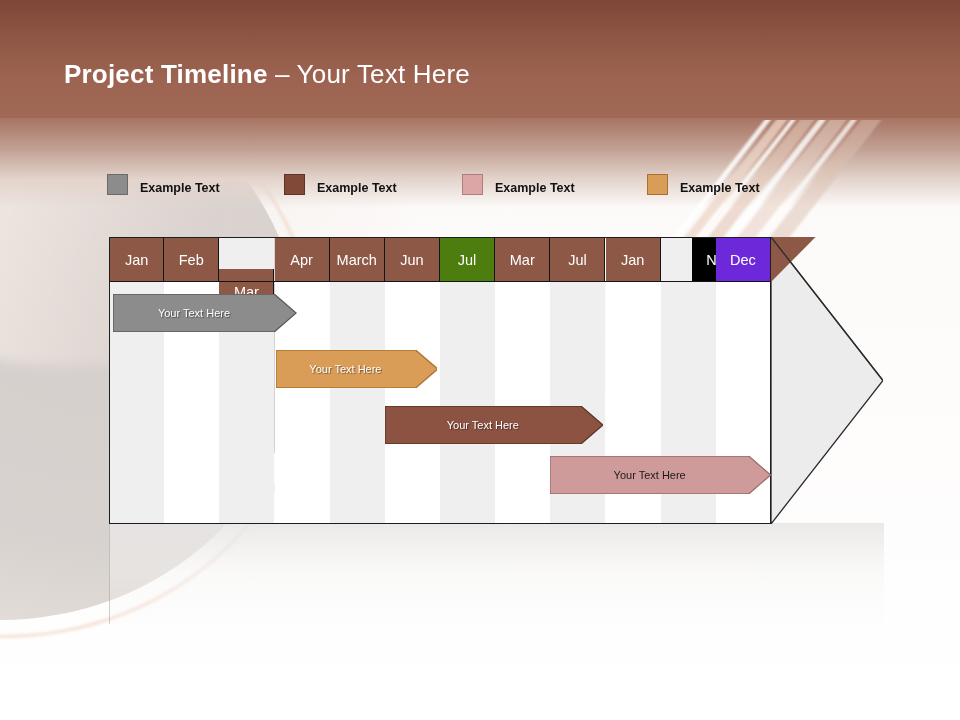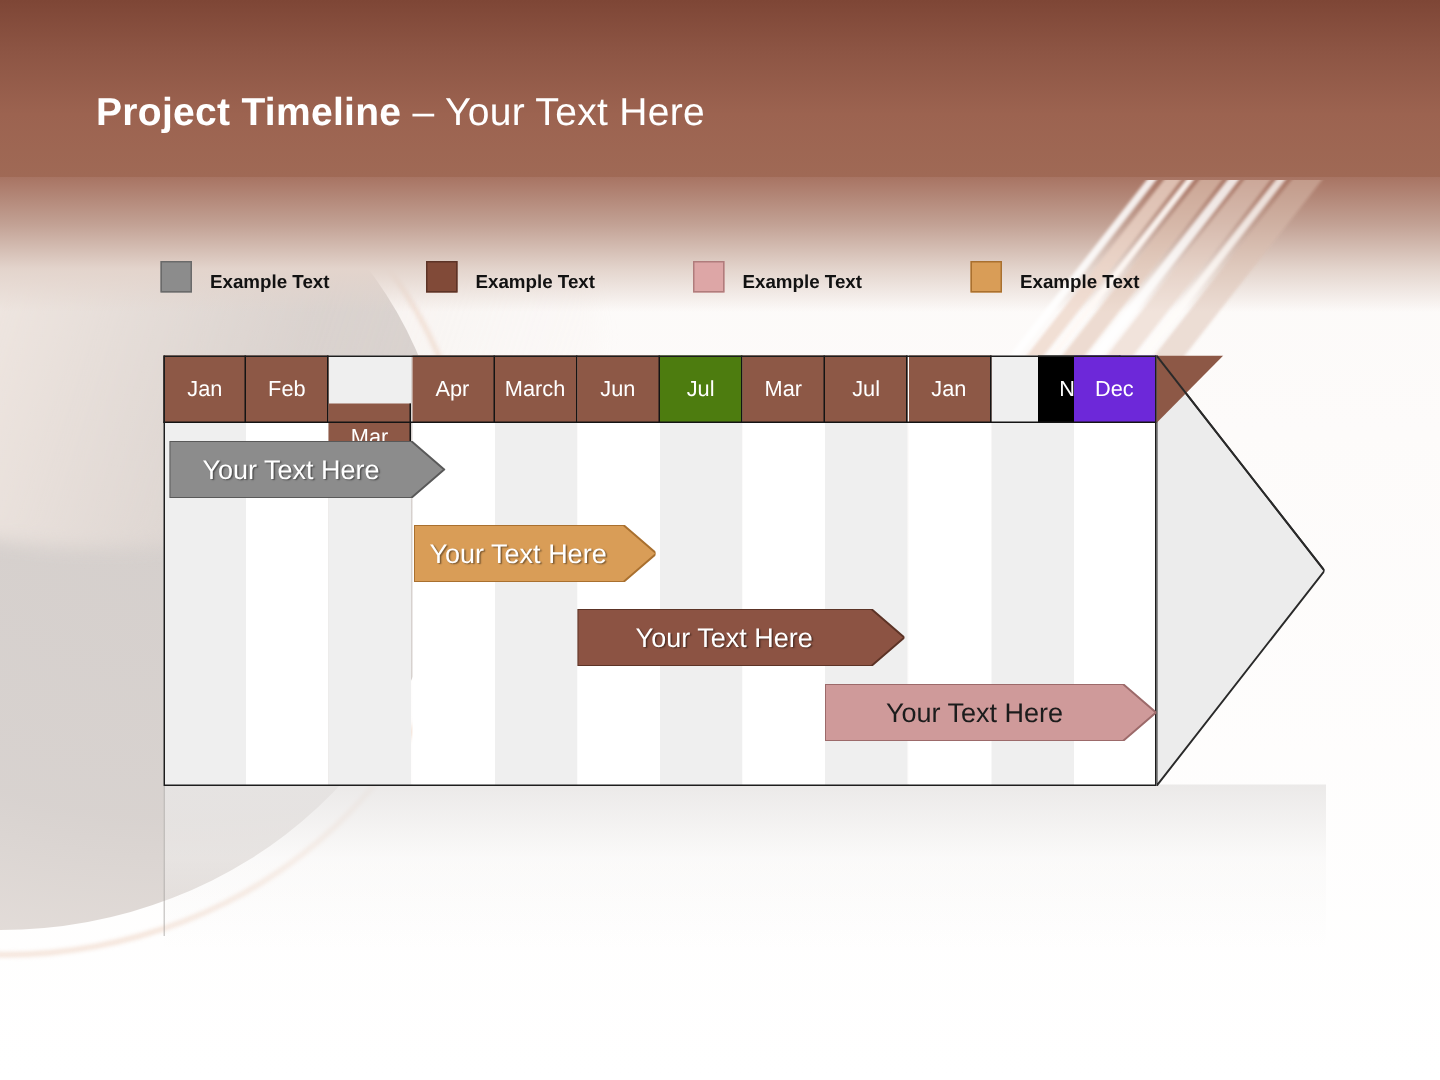--- a/index.html
+++ b/index.html
@@ -241,7 +241,7 @@
     display: flex;
     align-items: center;
     justify-content: center;
-    font-size: 18px;
+    font-size: 11px;
     white-space: nowrap;
     pointer-events: none;
   }

